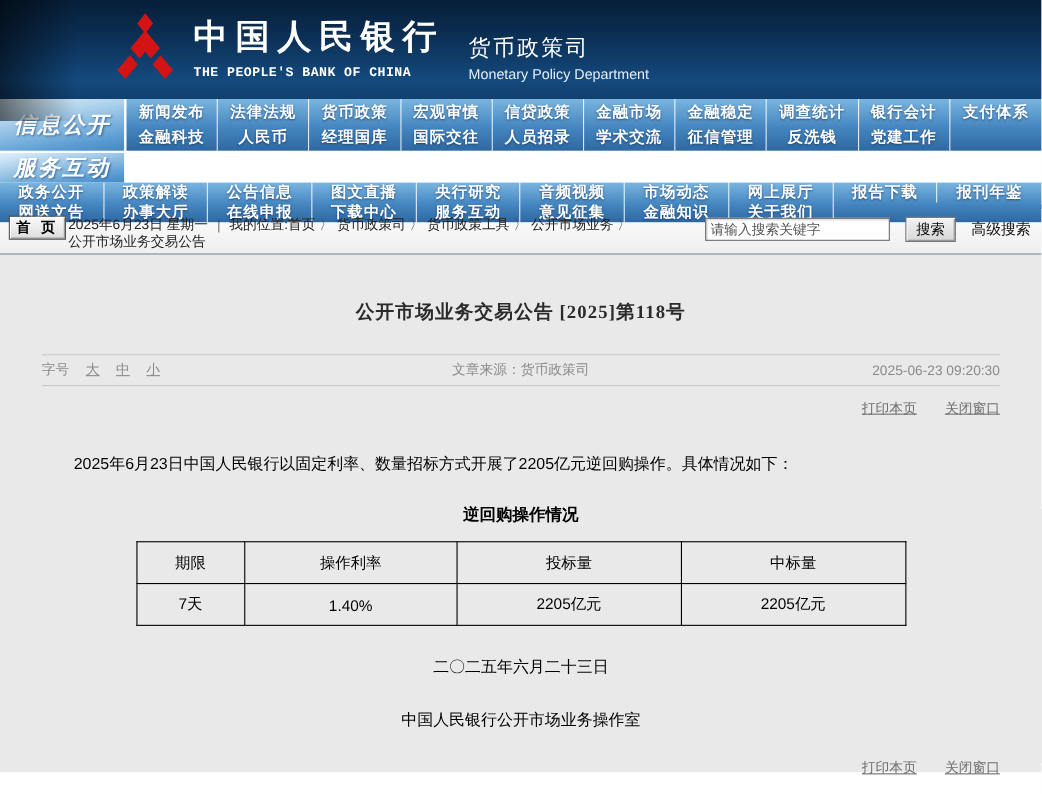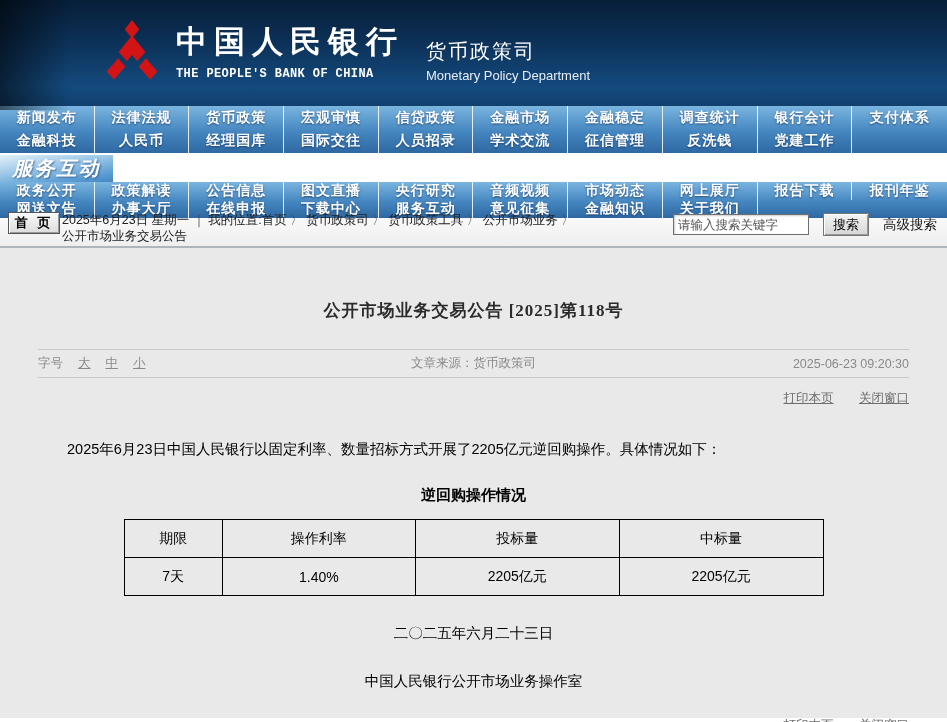--- a/index.html
+++ b/index.html
@@ -8,7 +8,7 @@
   .page { width:947px; height:722px; overflow:hidden; background:#fff; position:relative; }
 
   
-  .header { height:106px; background:linear-gradient(180deg,#071e38 0%,#0c3056 38%,#144a7e 82%,#11406e 100%); position:relative; display:flex; align-items:center; }
+  .header { height:90px; background:linear-gradient(180deg,#071e38 0%,#0c3056 38%,#144a7e 82%,#11406e 100%); position:relative; display:flex; align-items:center; }
   .header::before { content:""; position:absolute; left:0; top:0; width:70px; height:110px;
       background:linear-gradient(90deg, rgba(0,0,0,.55), rgba(0,0,0,0)); }
   .logo-group { display:flex; align-items:center; margin-left:104px; position:relative; }

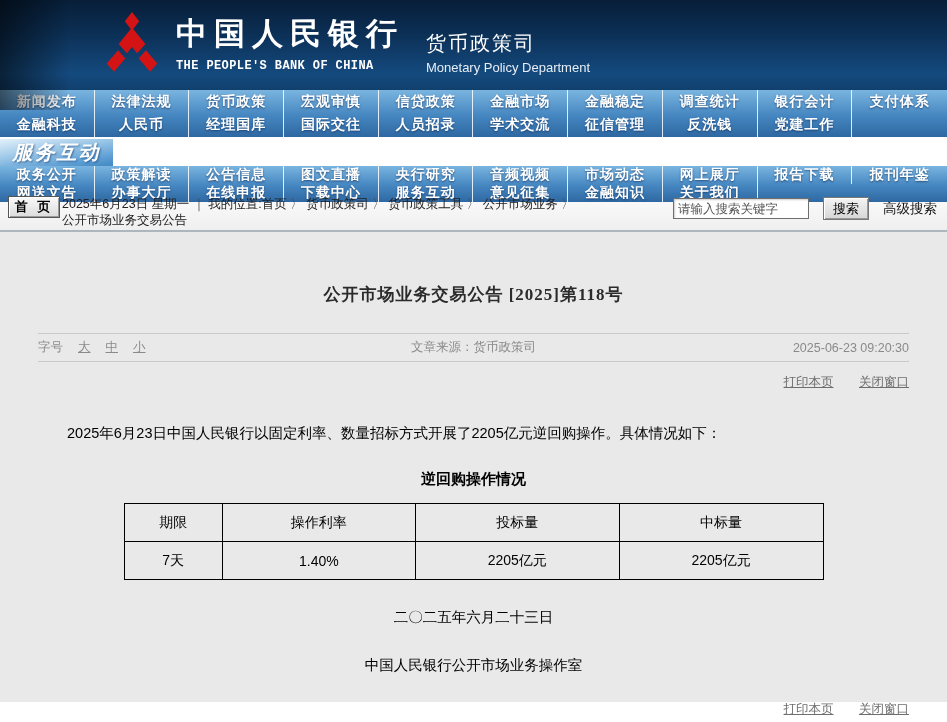--- a/index.html
+++ b/index.html
@@ -105,6 +105,7 @@
 
   <div class="nav">
     <div class="nav-section">
+      <div class="nav-label">信息公开</div>
       <div class="nav-menu">
         <div class="nav-row">
             <div class="nav-item sep">新闻发布</div>

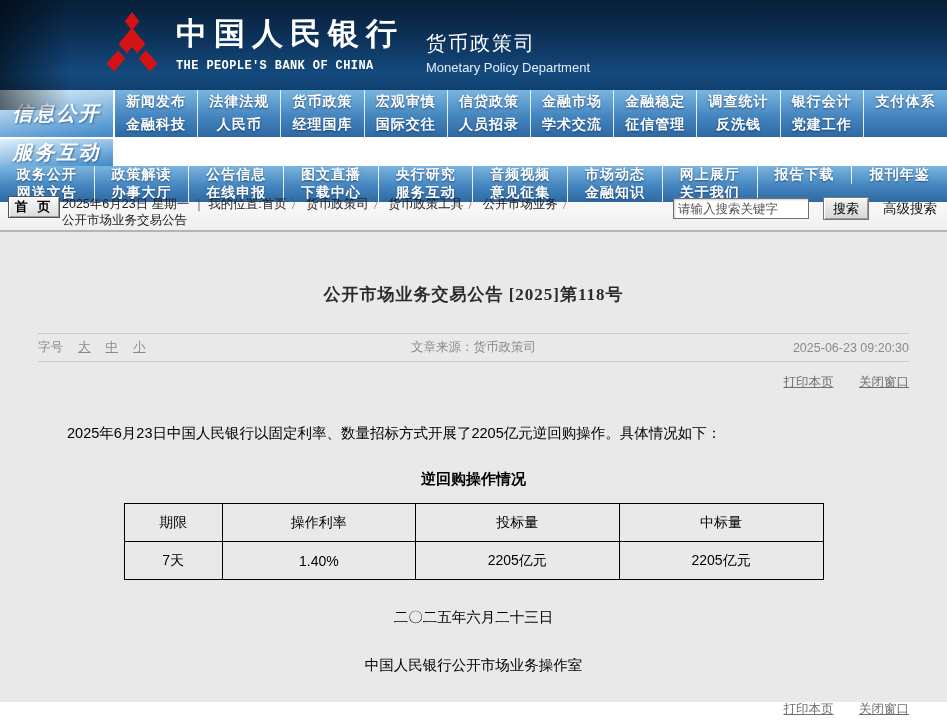--- a/index.html
+++ b/index.html
@@ -46,7 +46,7 @@
   .crumb, .crumb-loc { cursor:pointer; }
   .crumb-sep { color:#444; }
   .search-group { margin-left:auto; display:flex; align-items:center; padding-top:1px; }
-  .search-input { width:136px; height:21px; border:1px solid #6f6f6f; box-shadow:inset 1px 1px 2px rgba(0,0,0,.2);
+  .search-input { width:168px; height:21px; border:1px solid #6f6f6f; box-shadow:inset 1px 1px 2px rgba(0,0,0,.2);
       font-size:12.5px; padding:8px 4px; color:#333; background:#fff; }
   .search-input::placeholder { color:#555; }
   .search-btn { width:46px; height:23px; margin-left:14px; font-size:13px; color:#000;

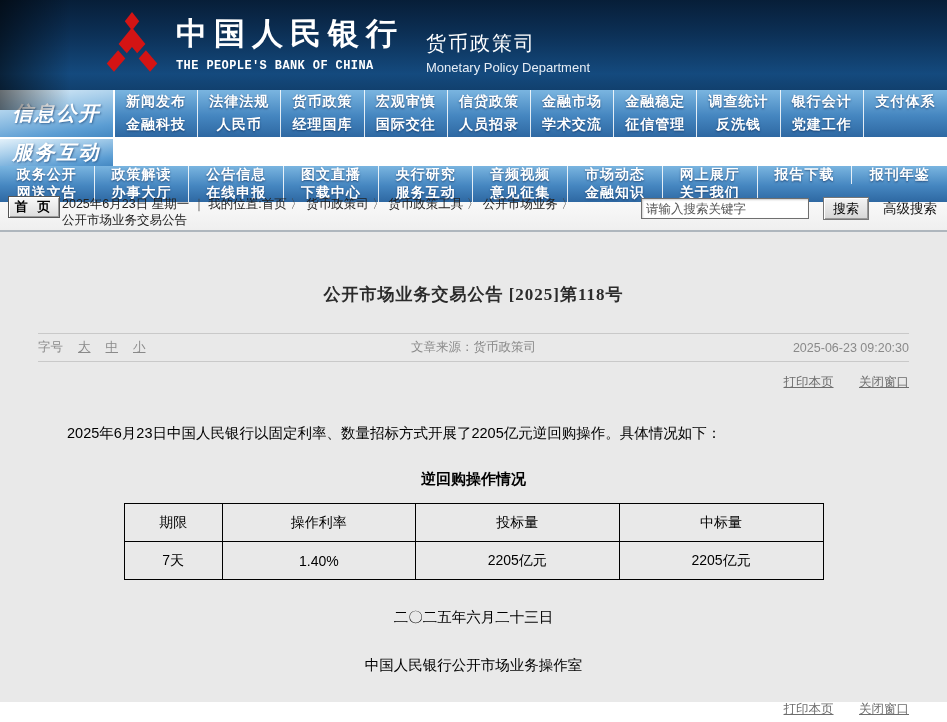--- a/index.html
+++ b/index.html
@@ -55,7 +55,7 @@
   .adv-search { margin-left:14px; font-size:13.5px; color:#111; cursor:pointer; text-decoration:none; }
 
   
-  .content { height:470px; background:#e9e9e9; padding:11px 38px; }
+  .content { height:470px; background:#e9e9e9; padding:0 38px; }
   .article-title { padding-top:40px; text-align:center; font-size:17px; font-weight:bold; color:#2b2b2b;
       font-family:"Liberation Serif", serif; letter-spacing:1px; }
   .meta-row { margin-top:27px; height:29px; border-top:1px solid #c9c9c9; border-bottom:1px solid #c9c9c9;

